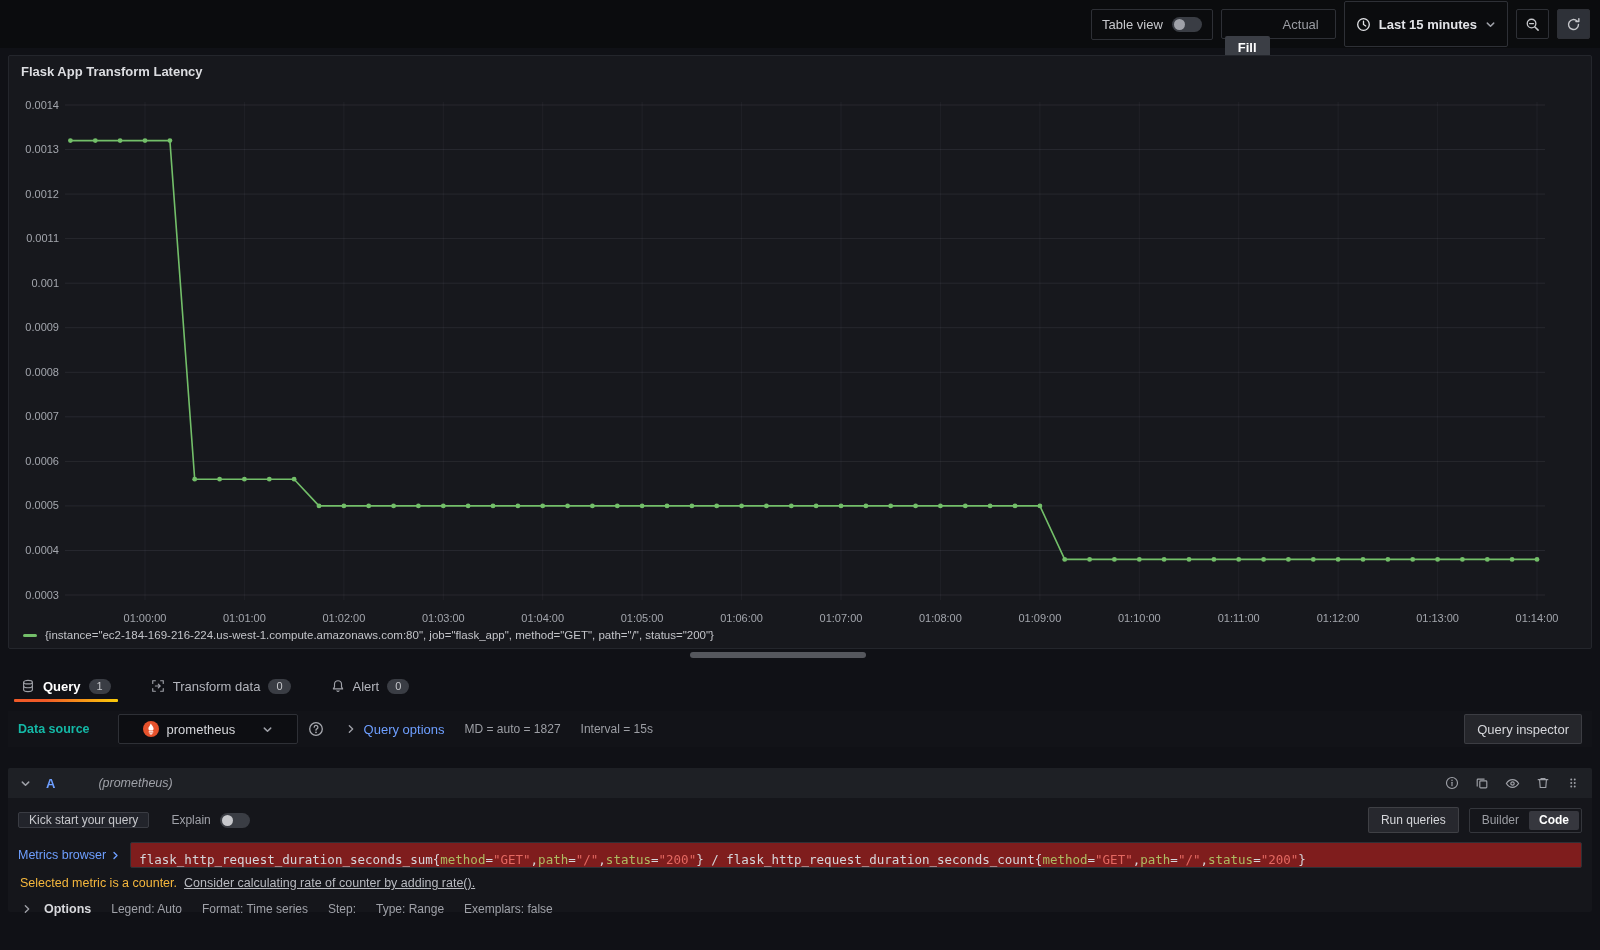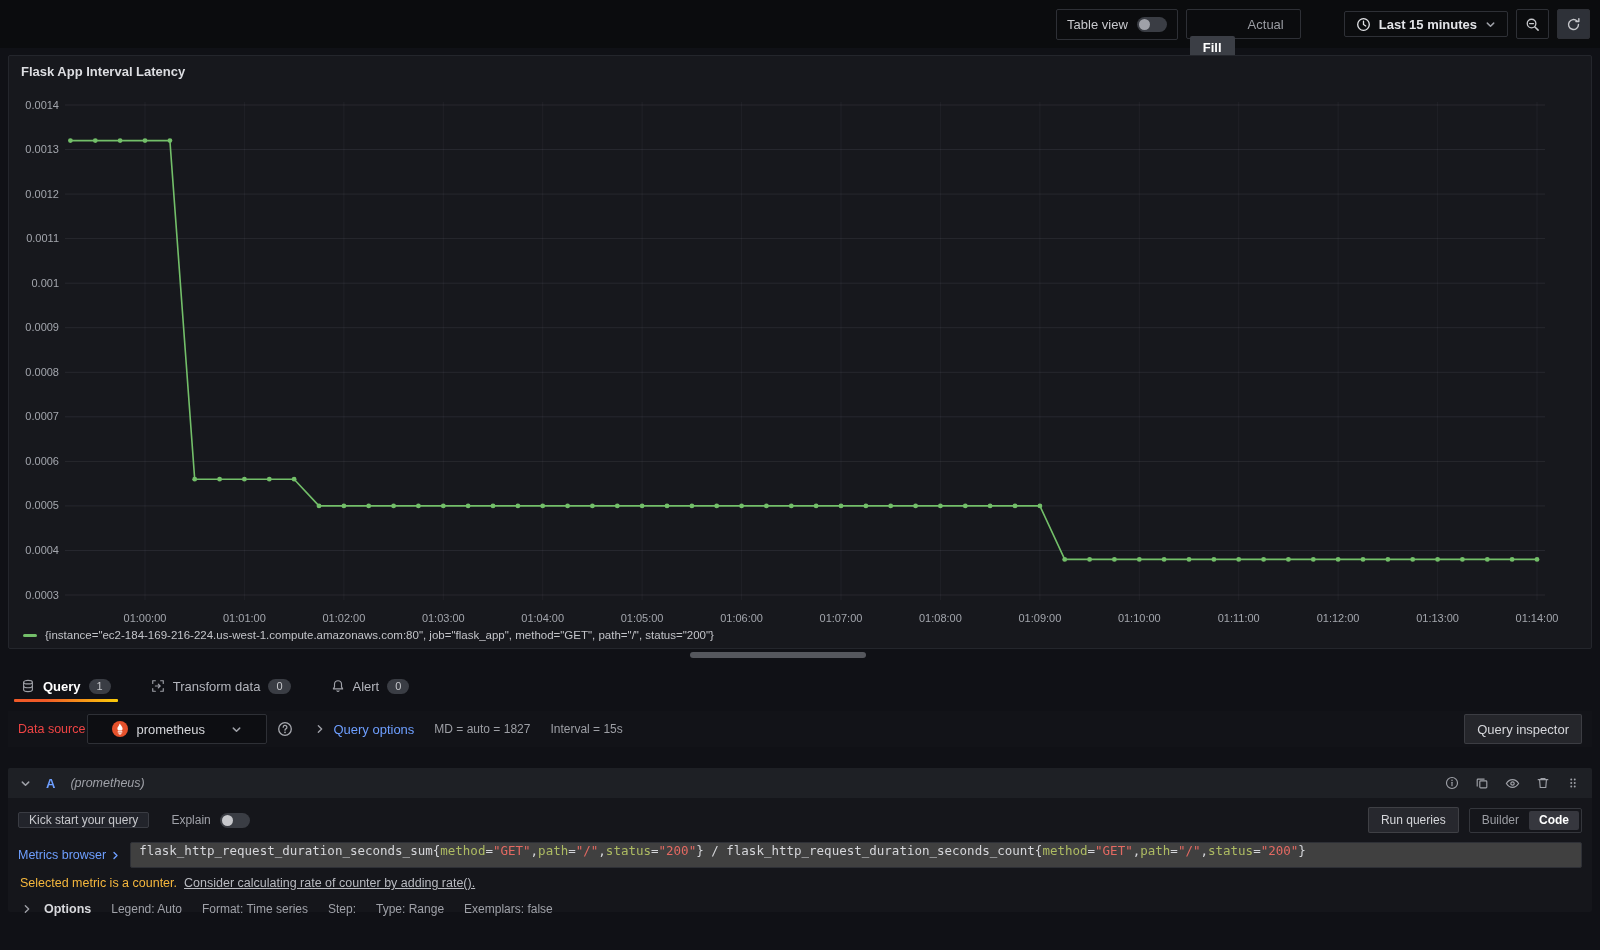--- a/index.html
+++ b/index.html
@@ -22,8 +22,8 @@
   .seg { display:flex; align-items:center; height:30px; padding:0 3px; border:1px solid #2e3036; border-radius:2px; }
   .seg-opt { padding:4px 13px; font-size:13px; color:#9b9da3; border-radius:2px; }
   .seg-opt.active { background:#3b3e45; color:#ffffff; font-weight:700;margin-top:46px; }
-  .time-picker { display:flex; align-items:center; gap:8px; height:26px; padding:0 11px;
-    border:1px solid #2e3036; border-radius:2px; color:#e3e4e8; font-size:13px; font-weight:700;margin-left:35px; }
+  .time-picker { display:flex; align-items:center; gap:8px; height:46px; padding:0 11px;
+    border:1px solid #2e3036; border-radius:2px; color:#e3e4e8; font-size:13px; font-weight:700; }
   .icon-btn { width:33px; height:30px; border:1px solid #2e3036; border-radius:2px;
     display:flex; align-items:center; justify-content:center; color:#c7c8cc; }
   .icon-btn.filled { background:#2e3138; }

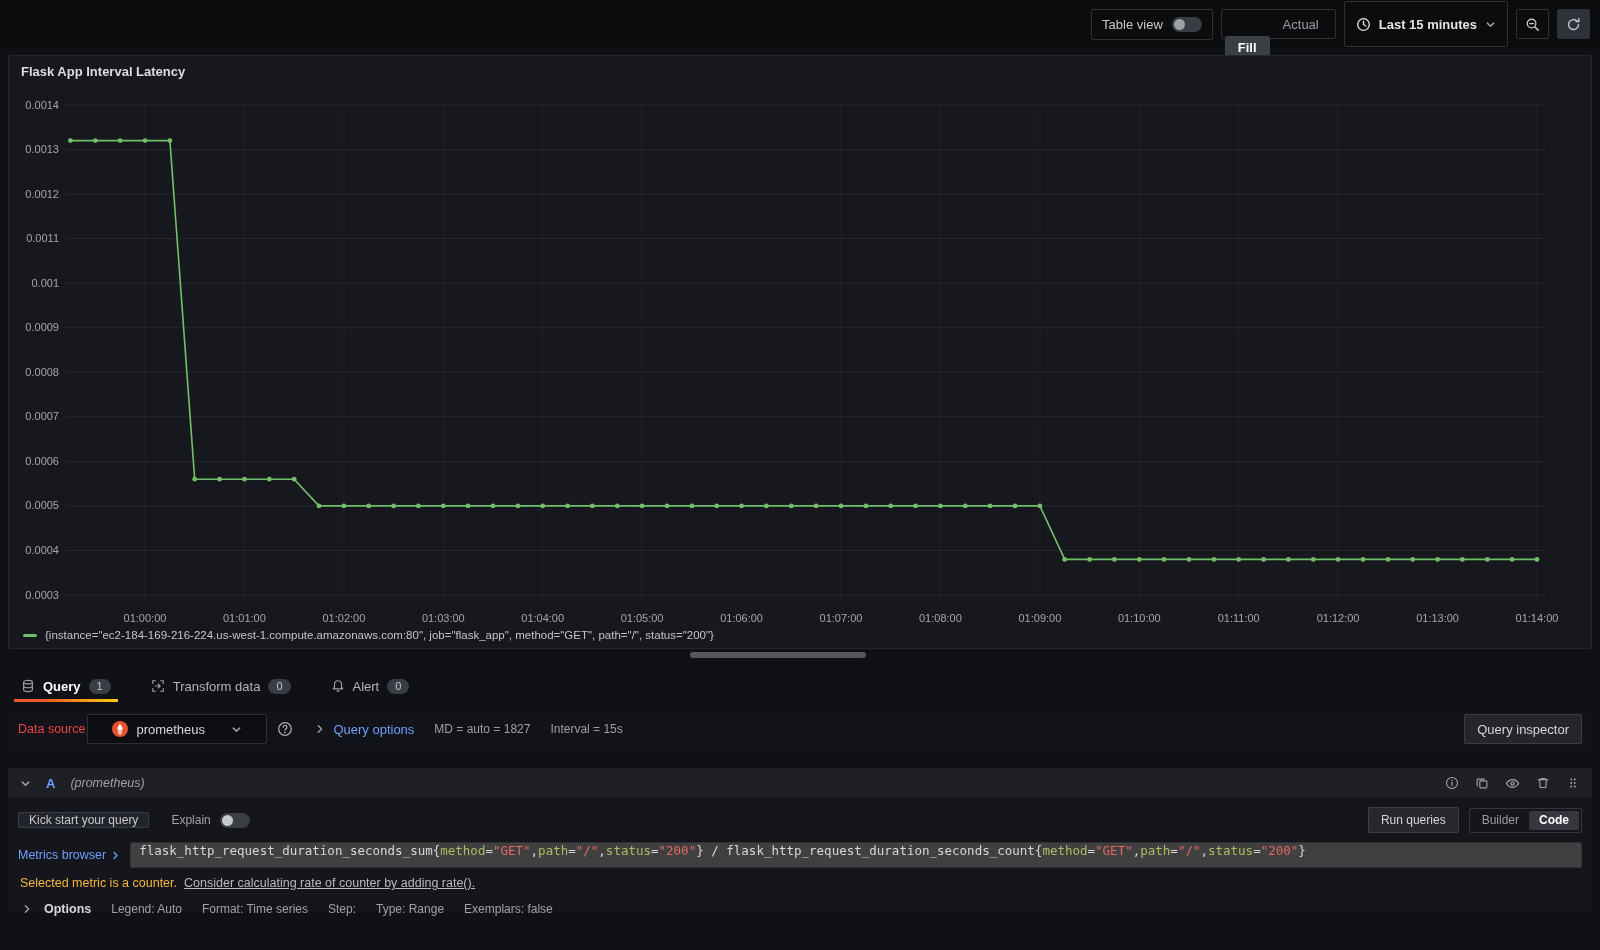--- a/index.html
+++ b/index.html
@@ -144,7 +144,7 @@
   </div>
 
   <div class="panel">
-    <div class="panel-title">Flask App Interval Latency</div>
+    <div class="panel-title">Flask App Transform Latency</div>
     <svg id="chart-svg" viewBox="0 0 1582 592" preserveAspectRatio="none">
         <line class="grid-h" x1="56" x2="1536" y1="49.0" y2="49.0"></line>
         <text class="ytick" x="50" y="52.5" text-anchor="end">0.0014</text>

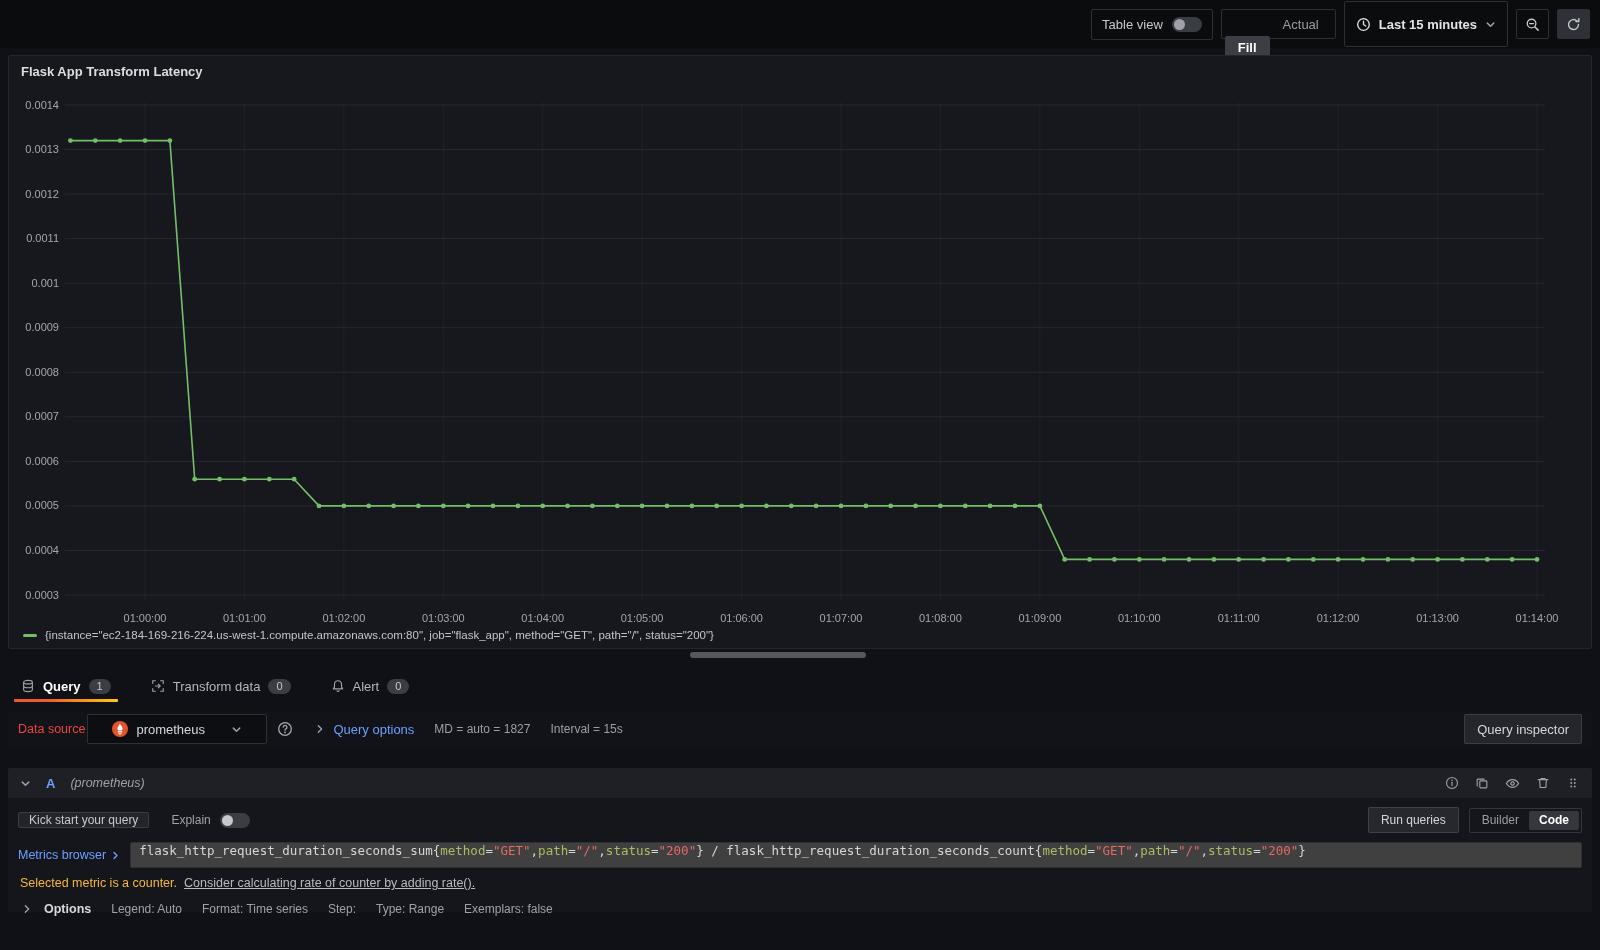--- a/index.html
+++ b/index.html
@@ -55,7 +55,7 @@
   
   .ds-row { position:absolute; left:8px; top:711px; right:8px; height:36px; background:#121318;
     display:flex; align-items:center; padding:0 10px; }
-  .ds-label { font-size:12.5px; color:#ef4444; margin-right:2px; }
+  .ds-label { font-size:12.5px; color:#14b8a6; margin-right:28px;font-weight:bold; }
   .ds-select { width:180px; height:30px; background:#0d0e12; border:1px solid #2e3036; border-radius:2px;
     display:flex; align-items:center; gap:8px; padding:0 24px; font-size:13px; color:#d5d6da; }
   .ds-select .caret { margin-left:auto; color:#9fa1a8; }

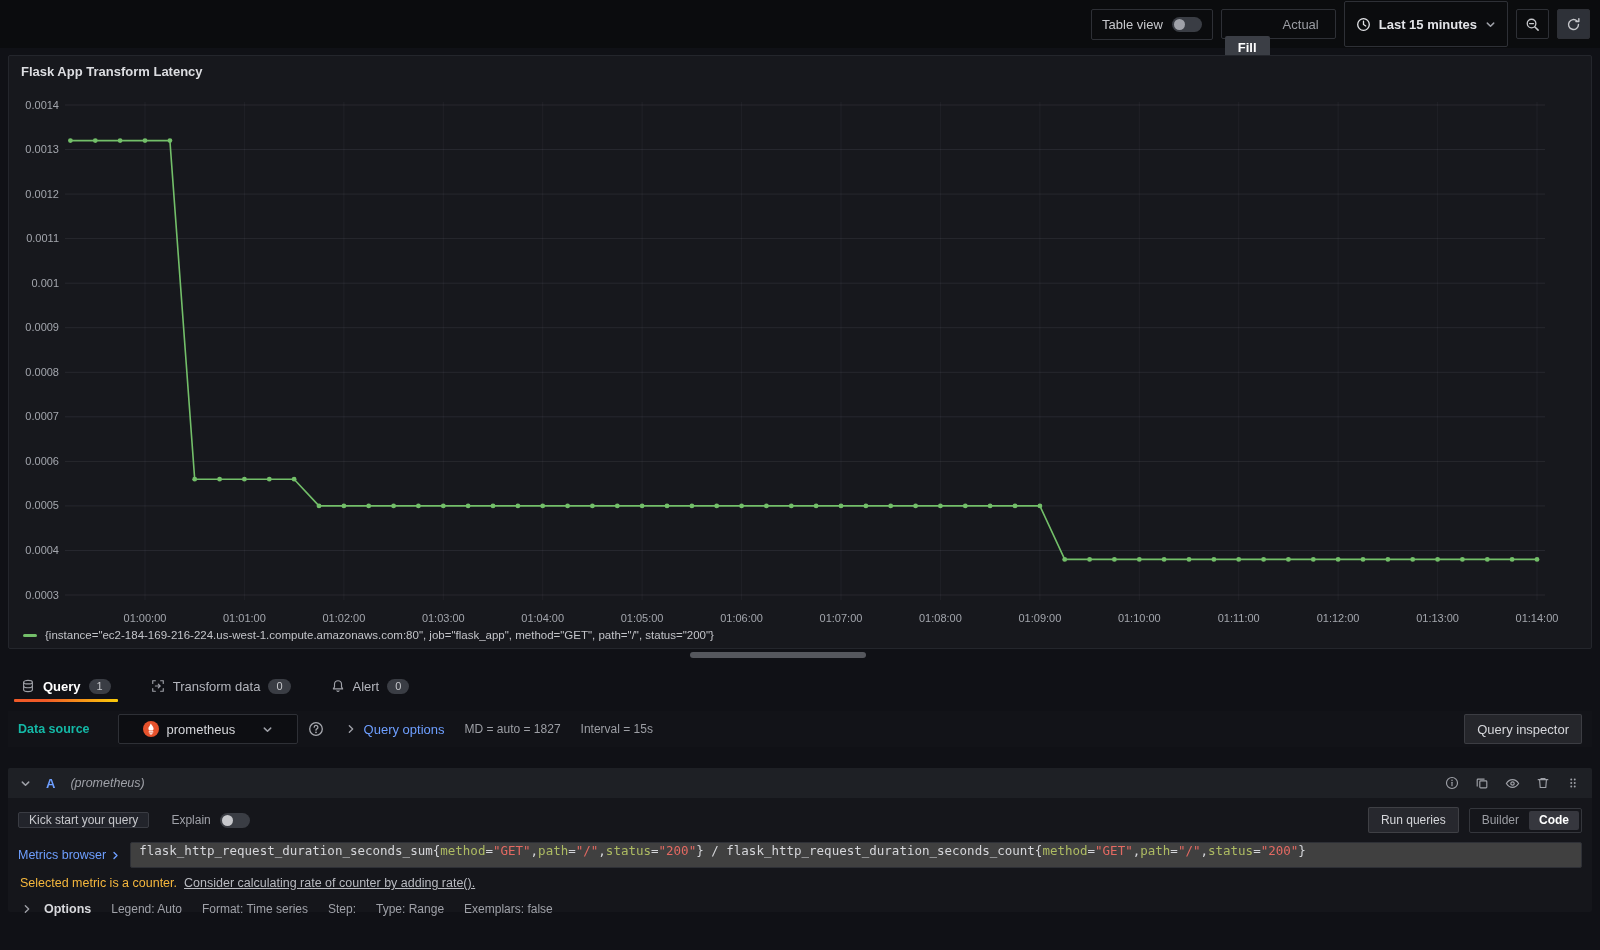--- a/index.html
+++ b/index.html
@@ -70,7 +70,7 @@
   .qsection { position:absolute; left:8px; top:768px; right:8px; height:144px; background:#15161b; border-radius:2px; }
   .qheader { height:30px; background:#1e2025; display:flex; align-items:center; gap:15px; padding:0 12px; border-radius:2px 2px 0 0; }
   .q-ref { color:#6e9fff; font-weight:700; font-size:13px; }
-  .q-ds-hint { color:#9fa1a8; font-style:italic; font-size:12.5px; }
+  .q-ds-hint { color:#9fa1a8; font-style:italic; font-size:12.5px; margin-left:28px; }
   .qheader-icons { margin-left:auto; display:flex; align-items:center; gap:16px; color:#9fa1a8; }
   .qtoolbar { display:flex; align-items:center; margin:9px 10px 0 10px; }
   .btn-small { height:16px; padding:0 10px; display:flex; align-items:center; border-radius:2px;

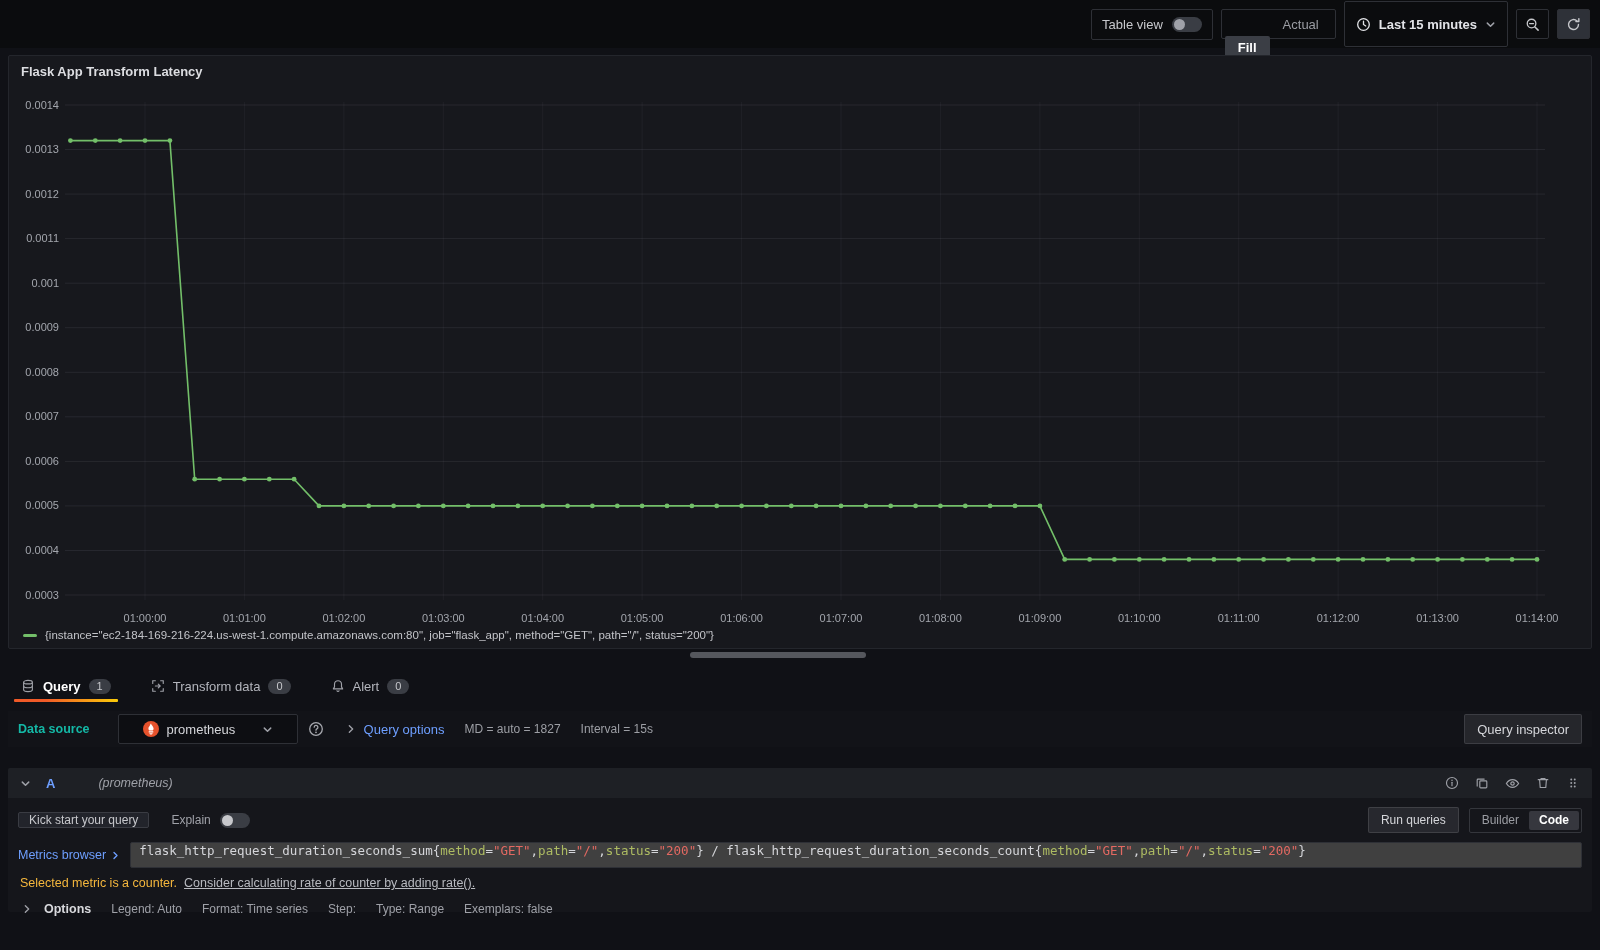--- a/index.html
+++ b/index.html
@@ -81,8 +81,8 @@
   .rb-opt.active { background:rgba(204,204,220,0.18); color:#ffffff; font-weight:600; }
   .qinput-row { display:flex; align-items:center; gap:10px; margin:9px 10px 0 10px; }
   .mb-link { display:flex; align-items:center; gap:5px; color:#6e9fff; font-size:12.5px; font-weight:500; white-space:nowrap; }
-  .code-box { flex:1; height:26px; border:1px solid #2e3036; background:#404040; border-radius:2px;
-    display:flex; align-items:flex-start; padding:0 8px; overflow:hidden; white-space:nowrap;
+  .code-box { flex:1; height:26px; border:1px solid #2e3036; background:#7f1d1d; border-radius:2px;
+    display:flex; align-items:flex-end; padding:0 8px; overflow:hidden; white-space:nowrap;
     font-family:"DejaVu Sans Mono", monospace; font-size:12.5px; color:#d5d6da; }
   .qp-plain { color:#d5d6da; }
   .qp-label { color:#adbb62; }

